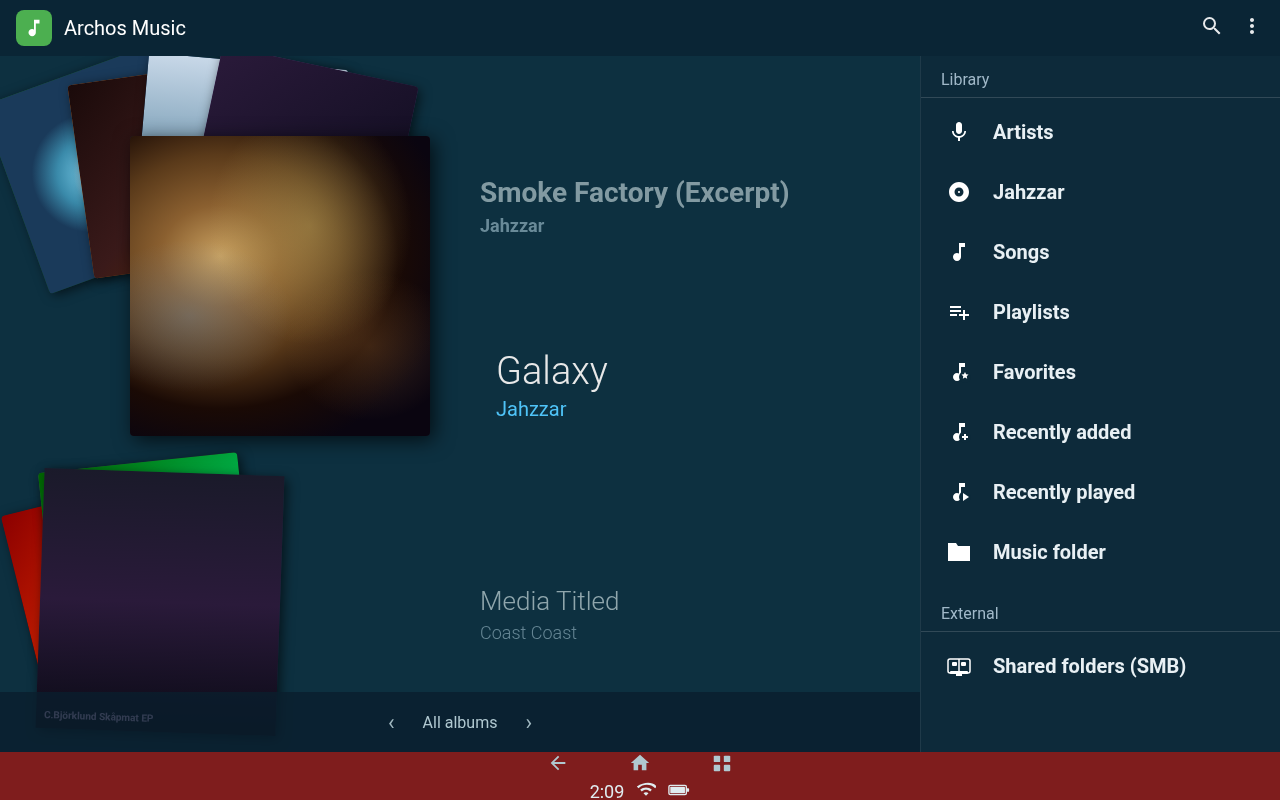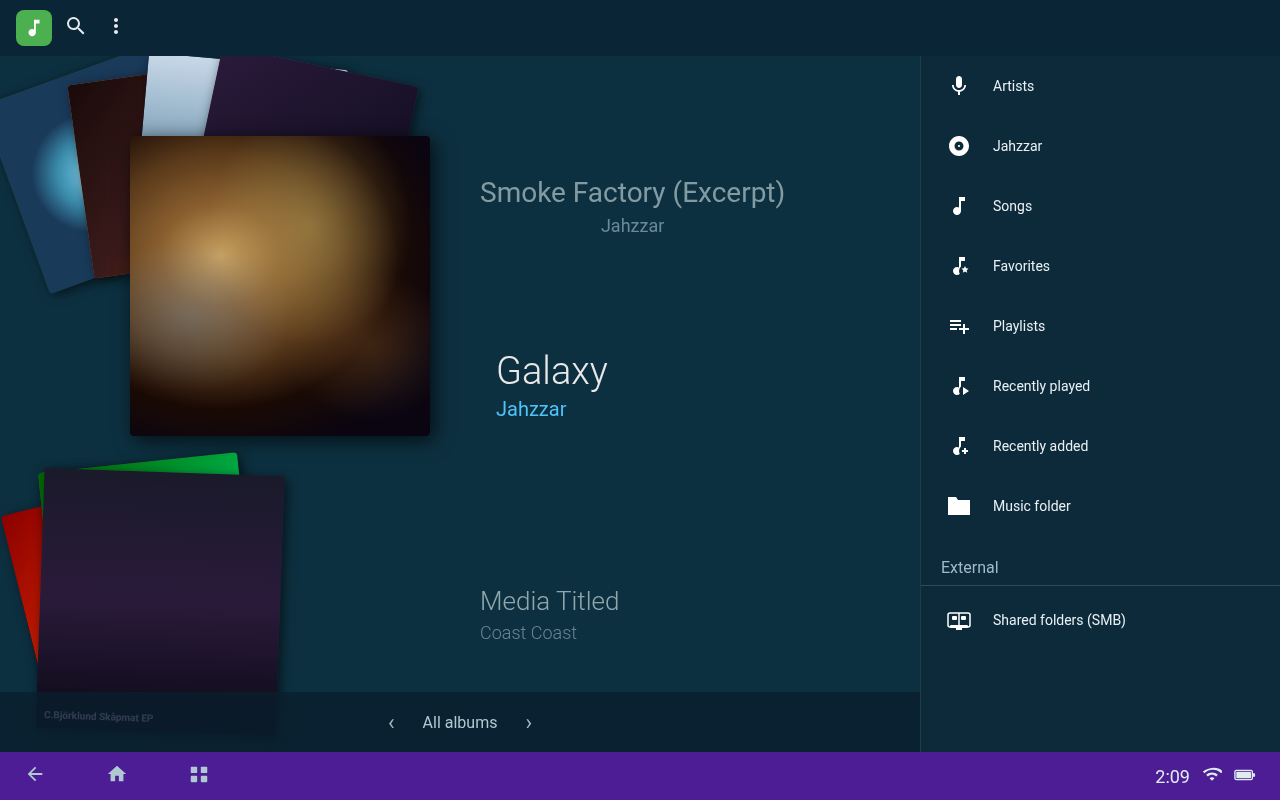--- a/index.html
+++ b/index.html
@@ -364,6 +364,7 @@
       <path d="M12 3v10.55c-.59-.34-1.27-.55-2-.55-2.21 0-4 1.79-4 4s1.79 4 4 4 4-1.79 4-4V7h4V3h-6z"></path>
     </svg>
   </div>
+  <span id="app-title">Archos Music</span>
   <div id="top-bar-actions">
     <span class="top-icon">
       <svg width="24" height="24" viewBox="0 0 24 24" fill="white">

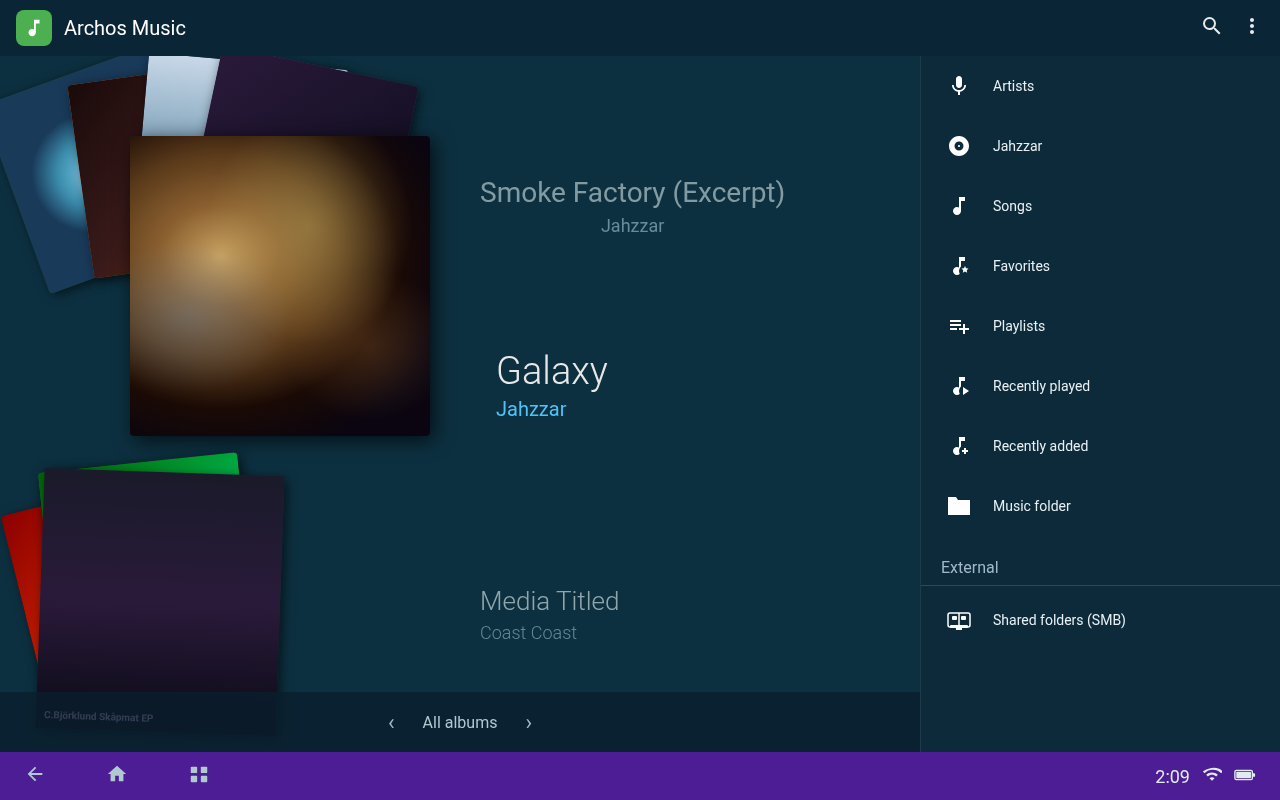--- a/index.html
+++ b/index.html
@@ -439,6 +439,7 @@
 
   <div id="sidebar">
 
+    <div class="sidebar-section-label">Library</div>
 
     <div class="sidebar-item">
       <div class="sidebar-item-icon">

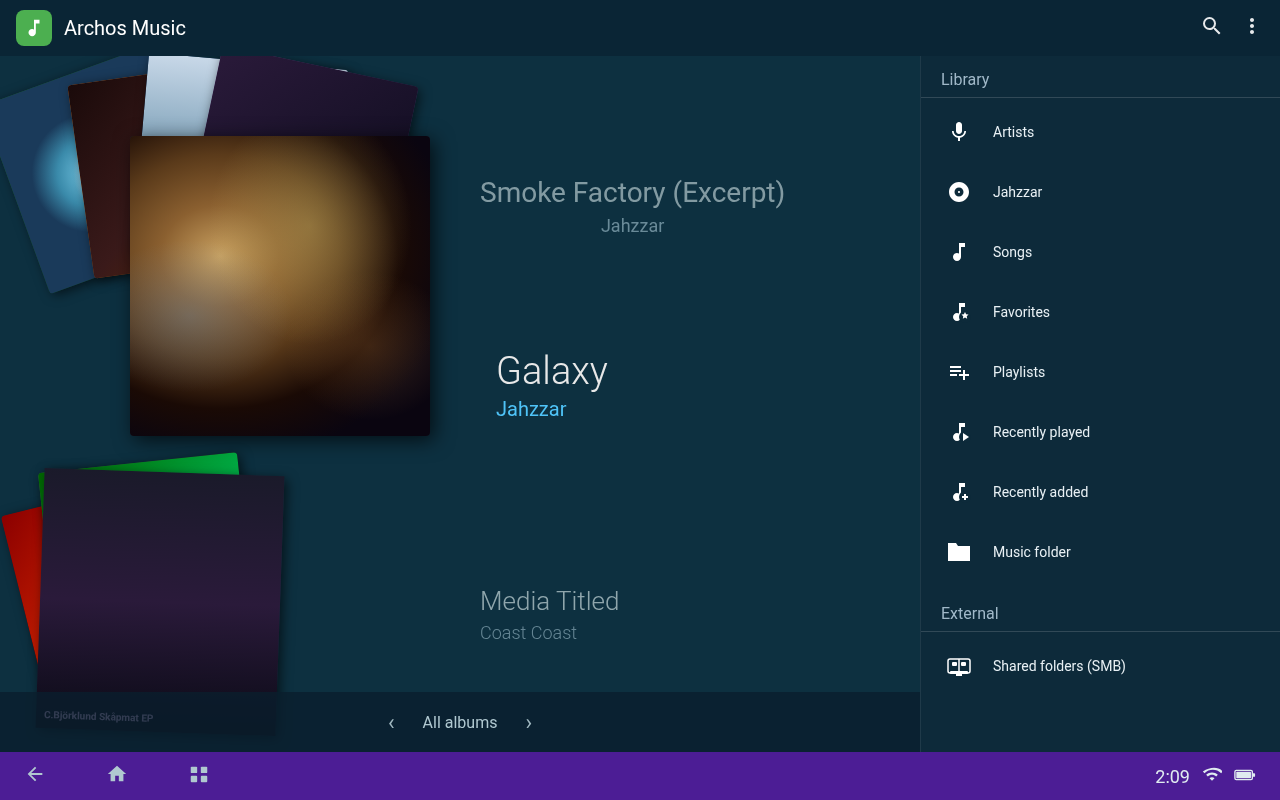--- a/index.html
+++ b/index.html
@@ -245,8 +245,8 @@
     }
     .sidebar-item-label {
       color: #e8f0f4;
-      font-size: 14px;
-      font-weight: 400;
+      font-size: 20px;
+      font-weight: 700;
     }
 
     

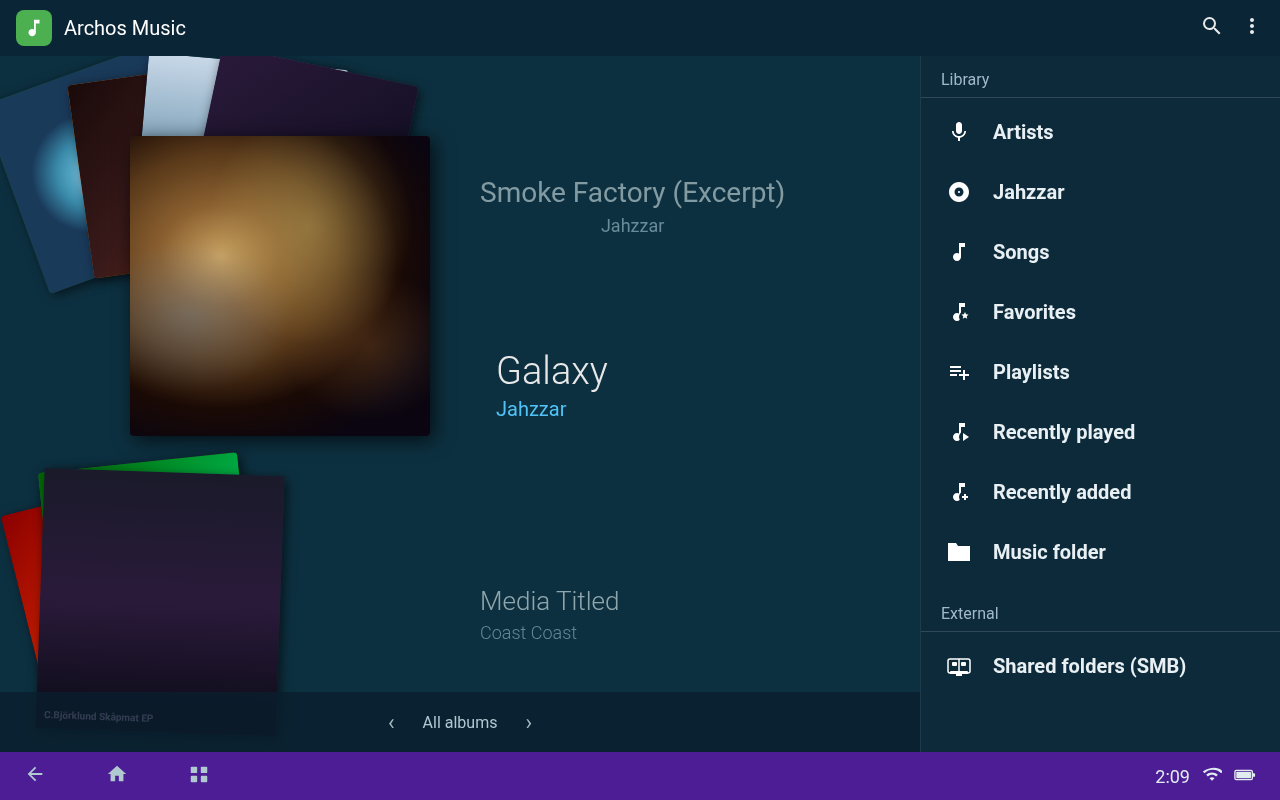--- a/index.html
+++ b/index.html
@@ -145,10 +145,9 @@
       top: 120px; left: 480px;
       color: #b0c4c8;
       font-size: 28px;
-      font-weight: 400;
+      font-weight: 700;
       opacity: 0.85;
       max-width: 400px;
-      text-align: center;
     }
     #song-artist-top {
       font-size: 18px;

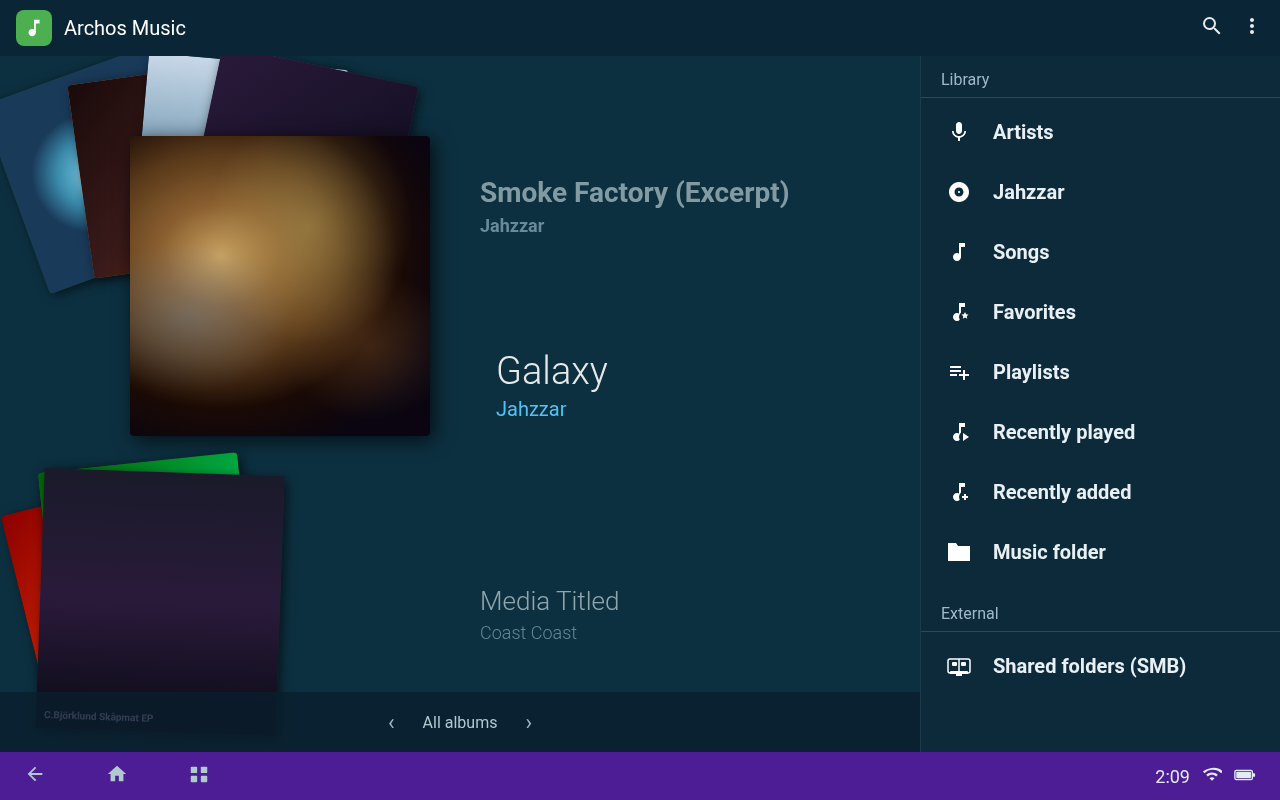--- a/index.html
+++ b/index.html
@@ -470,21 +470,21 @@
     <div class="sidebar-item">
       <div class="sidebar-item-icon">
         <svg width="24" height="24" viewBox="0 0 24 24" fill="white">
+          <path d="M14 10H3v2h11v-2zm0-4H3v2h11V6zm4 8v-4h-2v4h-4v2h4v4h2v-4h4v-2h-4zM3 16h7v-2H3v2z"></path>
+        </svg>
+      </div>
+      <span class="sidebar-item-label">Playlists</span>
+    </div>
+
+    <div class="sidebar-item">
+      <div class="sidebar-item-icon">
+        <svg width="24" height="24" viewBox="0 0 24 24" fill="white">
           <path d="M12 3v10.55c-.59-.34-1.27-.55-2-.55-2.21 0-4 1.79-4 4s1.79 4 4 4 4-1.79 4-4V7h4V3h-6z"></path>
           <circle cx="18" cy="17" r="6" fill="#0d2a3a"></circle>
           <path d="M18 12l1.12 2.27L21.5 14.6l-1.75 1.7.41 2.41L18 17.6l-2.16 1.11.41-2.41-1.75-1.7 2.38-.33z" fill="white"></path>
         </svg>
       </div>
       <span class="sidebar-item-label">Favorites</span>
-    </div>
-
-    <div class="sidebar-item">
-      <div class="sidebar-item-icon">
-        <svg width="24" height="24" viewBox="0 0 24 24" fill="white">
-          <path d="M14 10H3v2h11v-2zm0-4H3v2h11V6zm4 8v-4h-2v4h-4v2h4v4h2v-4h4v-2h-4zM3 16h7v-2H3v2z"></path>
-        </svg>
-      </div>
-      <span class="sidebar-item-label">Playlists</span>
     </div>
 
     <div class="sidebar-item">

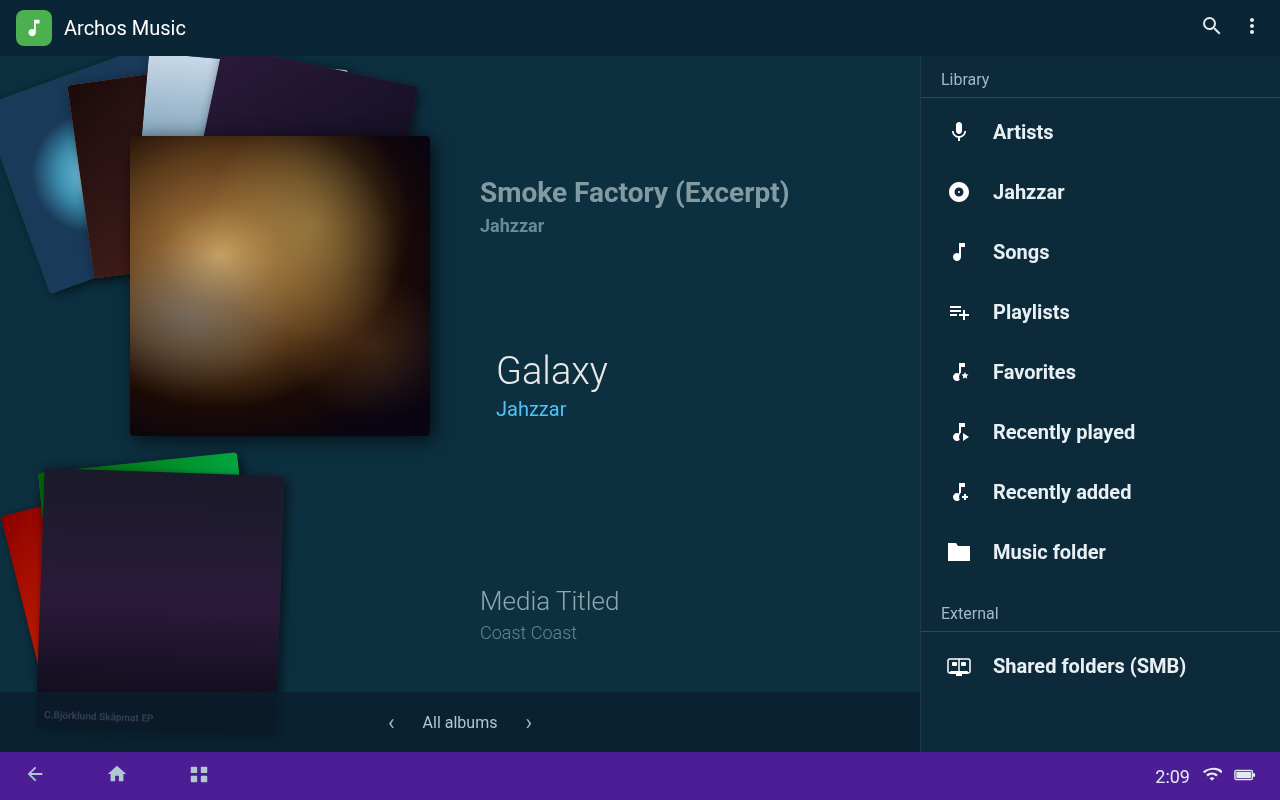--- a/index.html
+++ b/index.html
@@ -492,10 +492,10 @@
         <svg width="24" height="24" viewBox="0 0 24 24" fill="white">
           <path d="M12 3v10.55c-.59-.34-1.27-.55-2-.55-2.21 0-4 1.79-4 4s1.79 4 4 4 4-1.79 4-4V7h4V3h-6z"></path>
           <circle cx="18" cy="17" r="6" fill="#0d2a3a"></circle>
-          <path d="M16 13v8l6-4z" fill="white"></path>
-        </svg>
-      </div>
-      <span class="sidebar-item-label">Recently played</span>
+          <path d="M21 16h-2v-2h-2v2h-2v2h2v2h2v-2h2z" fill="white"></path>
+        </svg>
+      </div>
+      <span class="sidebar-item-label">Recently added</span>
     </div>
 
     <div class="sidebar-item">
@@ -503,10 +503,10 @@
         <svg width="24" height="24" viewBox="0 0 24 24" fill="white">
           <path d="M12 3v10.55c-.59-.34-1.27-.55-2-.55-2.21 0-4 1.79-4 4s1.79 4 4 4 4-1.79 4-4V7h4V3h-6z"></path>
           <circle cx="18" cy="17" r="6" fill="#0d2a3a"></circle>
-          <path d="M21 16h-2v-2h-2v2h-2v2h2v2h2v-2h2z" fill="white"></path>
-        </svg>
-      </div>
-      <span class="sidebar-item-label">Recently added</span>
+          <path d="M16 13v8l6-4z" fill="white"></path>
+        </svg>
+      </div>
+      <span class="sidebar-item-label">Recently played</span>
     </div>
 
     <div class="sidebar-item">

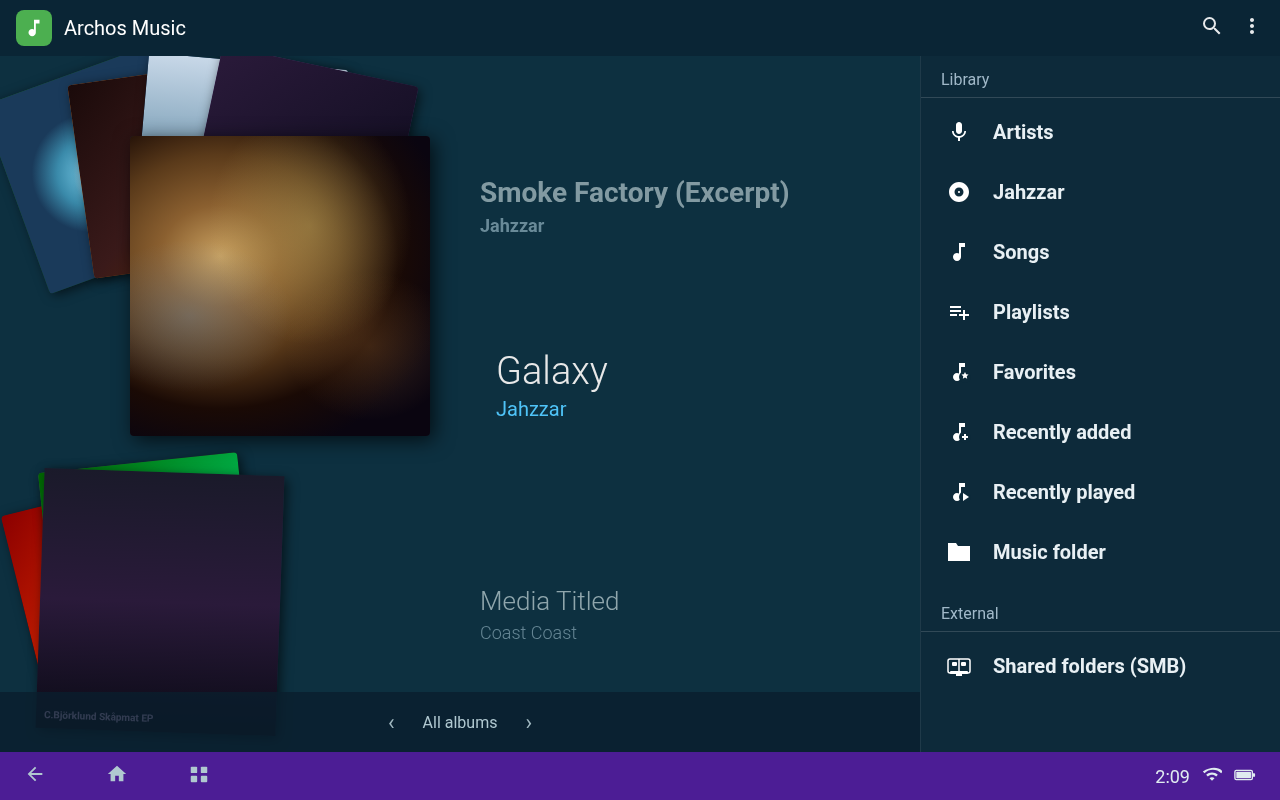--- a/index.html
+++ b/index.html
@@ -253,12 +253,13 @@
       position: absolute;
       bottom: 0; left: 0; right: 0;
       height: 48px;
-      background: #4c1d95;
+      background: #7f1d1d;
       display: flex;
       align-items: center;
       justify-content: space-between;
       padding: 0 24px;
       z-index: 10;
+      flex-direction: column;
     }
     #nav-buttons {
       display: flex;

